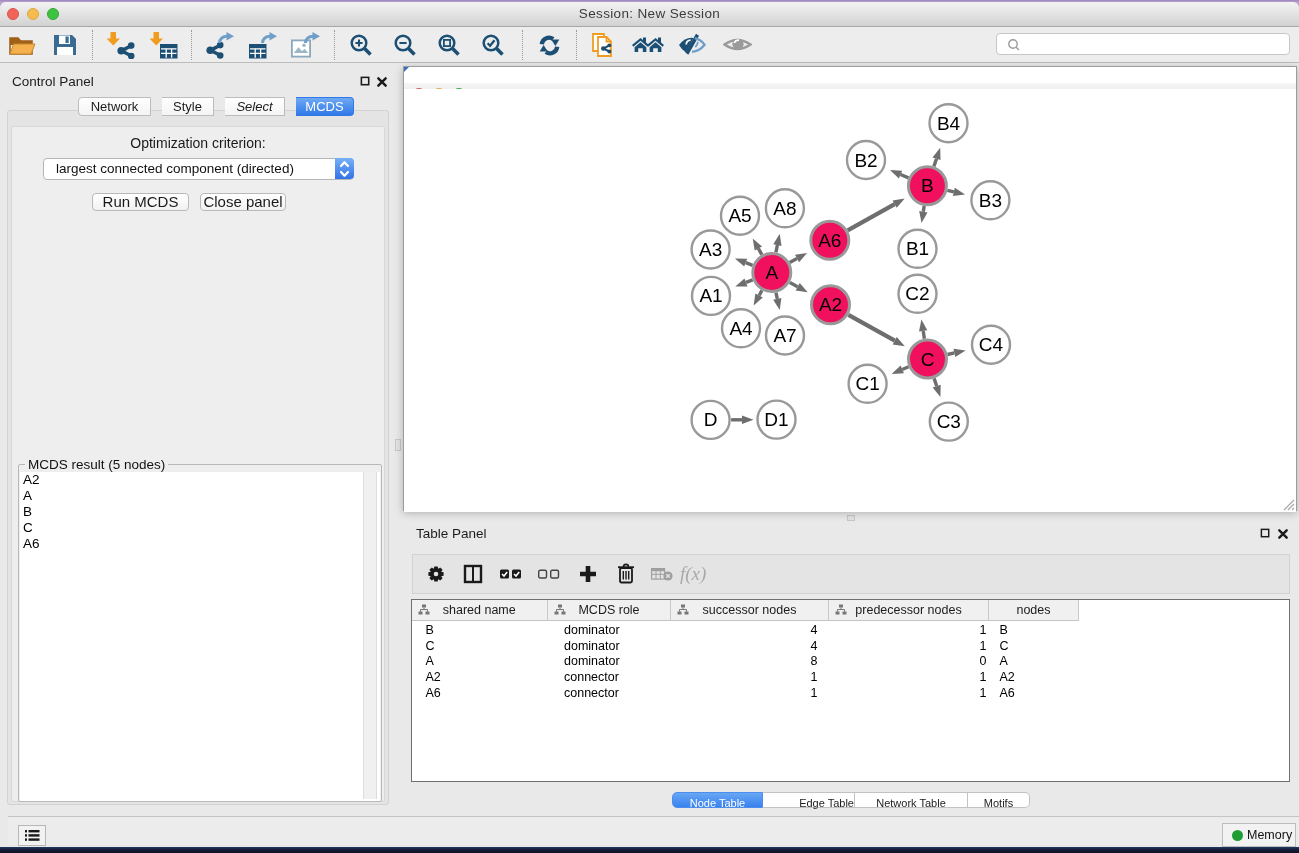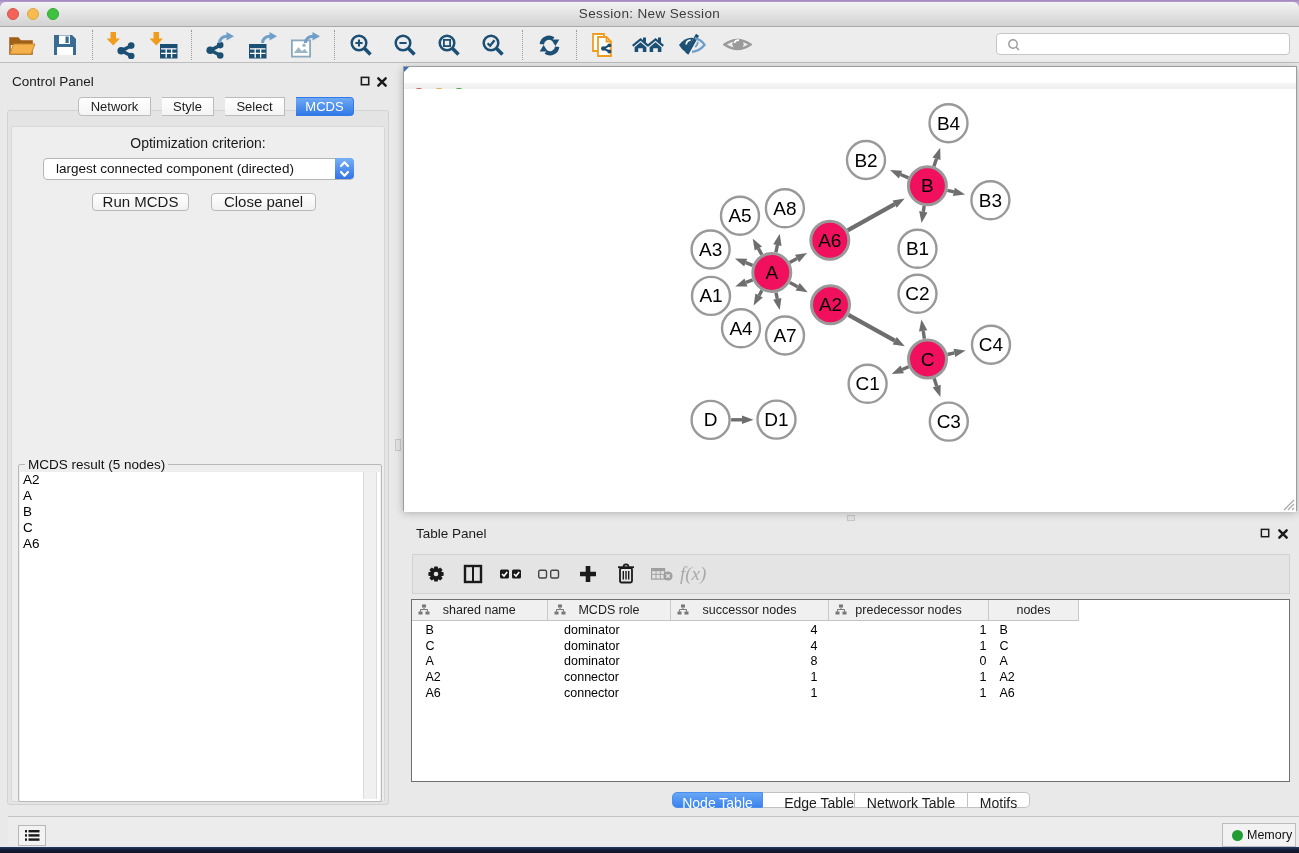--- a/index.html
+++ b/index.html
@@ -249,7 +249,7 @@
   <div class="tabrow" style="left:78px;top:33px;gap:11px;">
     <div class="tab first" style="width:73px;">Network</div>
     <div class="tab" style="width:52px;">Style</div>
-    <div class="tab" style="width:60px;">Select</div>
+    <div class="tab" style="width:60px;font-style:italic;">Select</div>
     <div class="tab sel last" style="width:58px;">MCDS</div>
   </div>
   <div id="cp-outer">

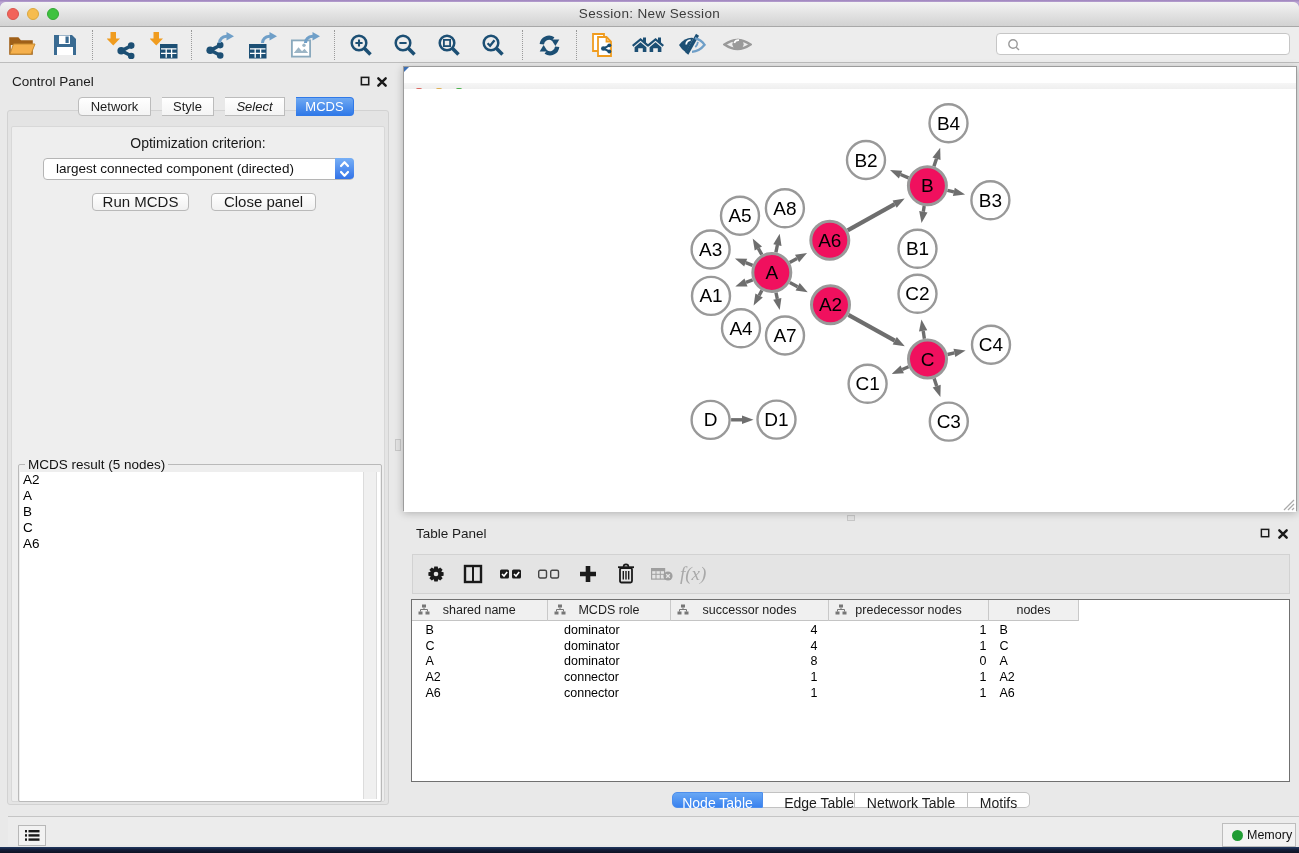--- a/index.html
+++ b/index.html
@@ -262,7 +262,7 @@
                 </svg></div>
       </div>
       <div class="btn" style="left:80px;top:66px;width:97px;">Run MCDS</div>
-      <div class="btn" style="left:188px;top:66px;width:105px;margin-left:11px;">Close panel</div>
+      <div class="btn" style="left:188px;top:66px;width:86px;">Close panel</div>
       <div id="groupbox">
         <div id="grouplabel">MCDS result (5 nodes)</div>
         <div id="mcdslist">A2<br>A<br>B<br>C<br>A6

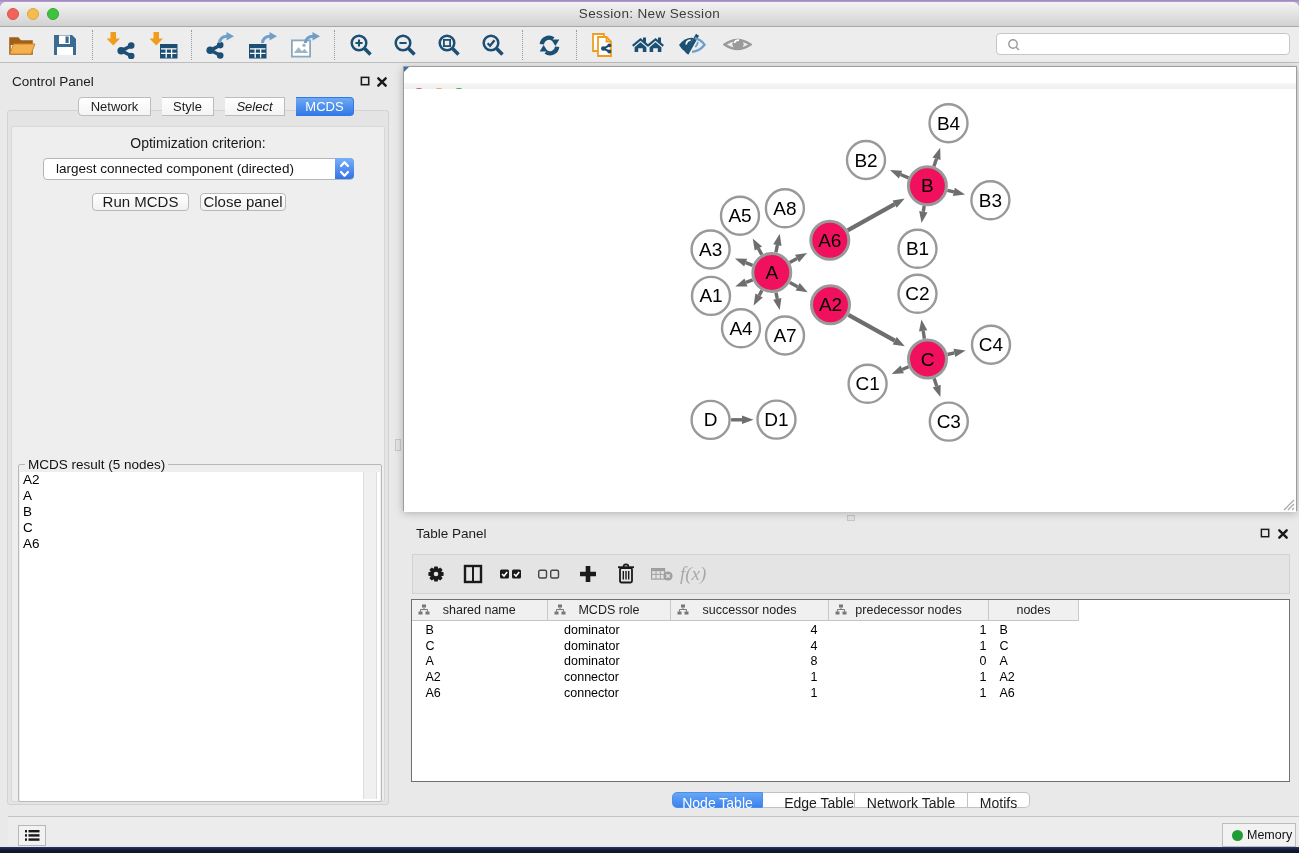--- a/index.html
+++ b/index.html
@@ -59,7 +59,7 @@
 .tcell { position:absolute; top:0; }
 .num { text-align:right; }
 #ttabs { position:absolute; left:278px; top:272px; display:flex; height:21px; }
-.ttab { height:16px; border:1px solid #c2c2c2; border-left:none; background:#fff; font-size:14px; color:#1c1c1c; text-align:center; line-height:20px; }
+.ttab { height:16px; border:1px solid #c2c2c2; border-left:none; background:#fff; font-size:11px; color:#1c1c1c; text-align:center; line-height:20px; }
 .ttab.first { border-left:1px solid #c2c2c2; border-radius:5px 0 0 5px; }
 .ttab.last { border-radius:0 5px 5px 0; }
 .ttab.sel { background:linear-gradient(#68a7f4,#3982ef); border-color:#4d8eec; color:#fff; }

